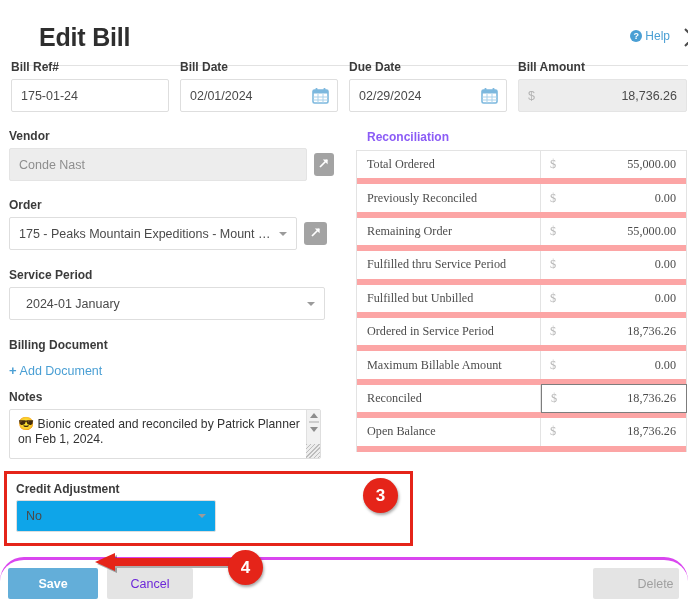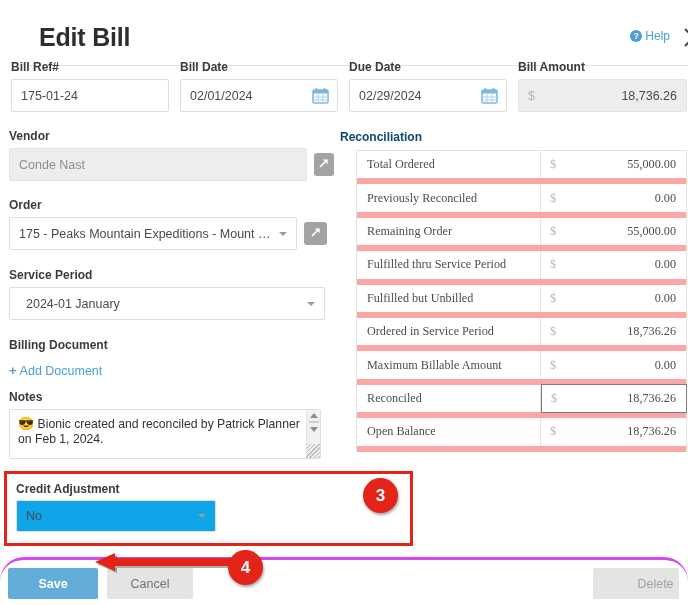--- a/index.html
+++ b/index.html
@@ -101,7 +101,7 @@
   }
 
   
-  .recon-title { position:absolute; left:340px; top:130px; font-size:12px; font-weight:bold; color:#0c4a6e; }
+  .recon-title { position:absolute; left:367px; top:130px; font-size:12px; font-weight:bold; color:#8b5cf6; }
   .recon-table {
     position:absolute; left:356px; top:150px; width:331px;
     border:1px solid #e3e3e3; border-bottom:none; background:#fff;

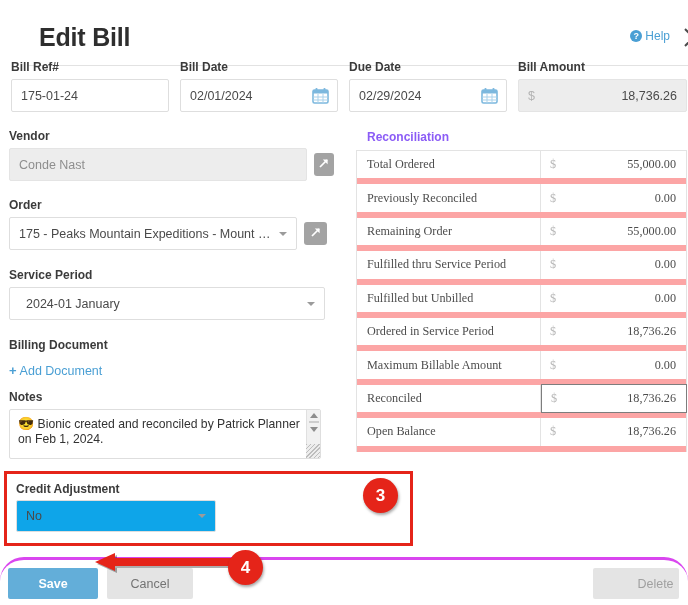--- a/index.html
+++ b/index.html
@@ -155,7 +155,7 @@
     border: none;
   }
   .btn-save { position:absolute; left:8px; top:8px; width:90px; background:#63aed9; color:#fff; }
-  .btn-cancel { position:absolute; left:107px; top:8px; width:86px; background:#e4e4e4; color:#737373; font-weight:normal;}
+  .btn-cancel { position:absolute; left:107px; top:8px; width:86px; background:#e4e4e4; color:#6d28d9; font-weight:normal;}
   .btn-delete { position:absolute; right:9px; top:8px; width:86px; background:#e4e4e4; color:#a0a0a0; font-weight:normal;padding-left:39px;}
 </style>
 </head>

